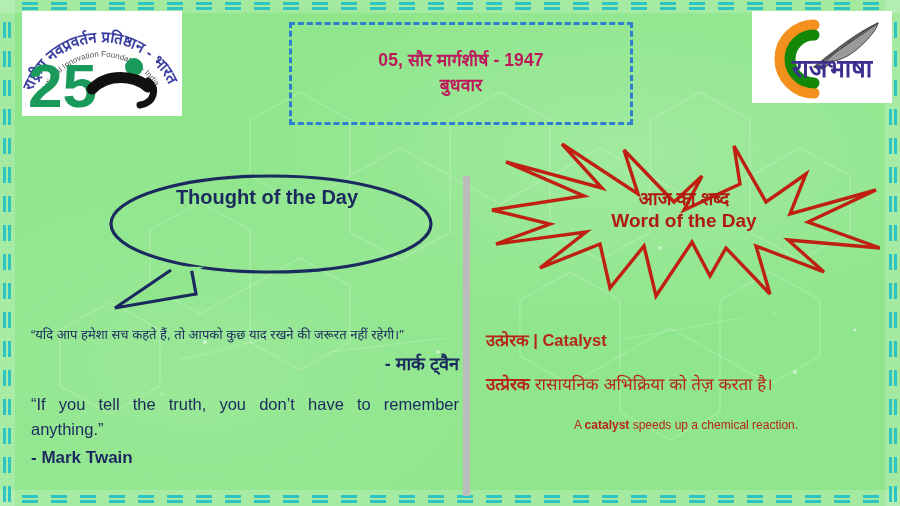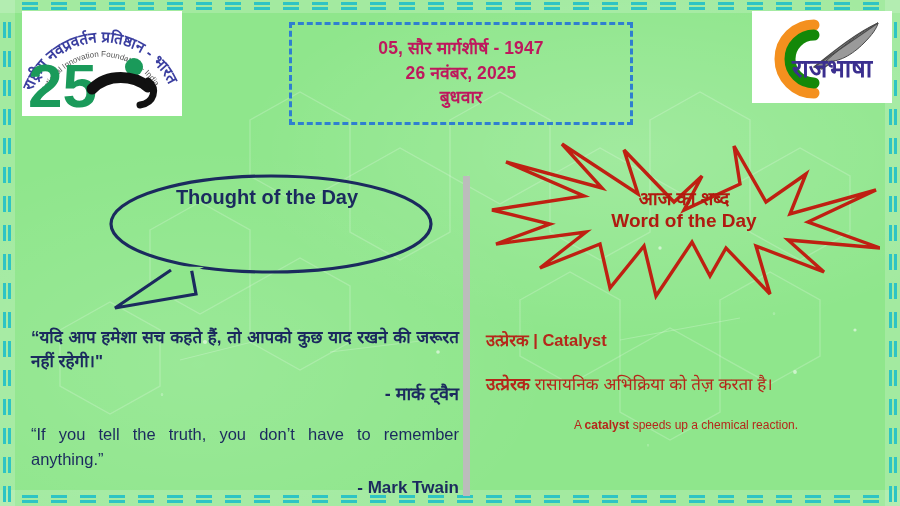--- a/index.html
+++ b/index.html
@@ -384,7 +384,6 @@
 
   <div id="date-panel">
     <div class="line">05, सौर मार्गशीर्ष - 1947</div>
-    <div class="line">26 नवंबर, 2025</div>
     <div class="line">बुधवार</div>
   </div>
 

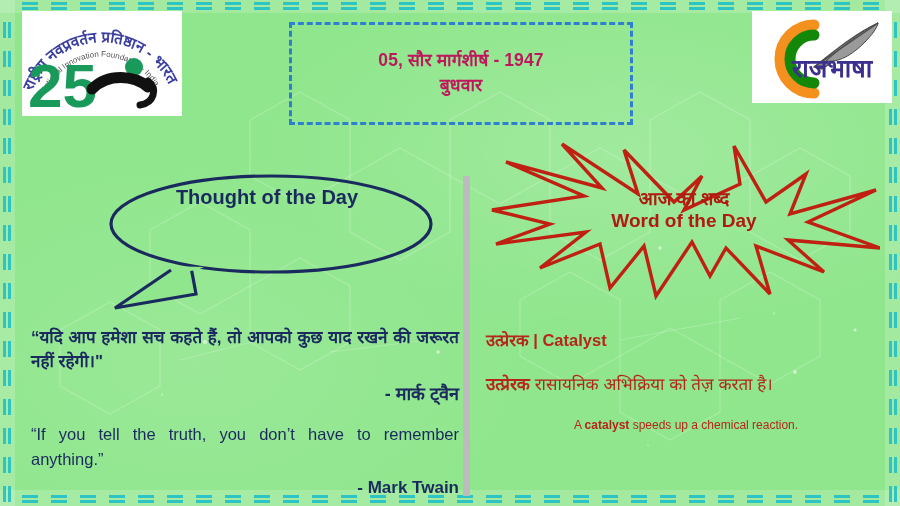--- a/index.html
+++ b/index.html
@@ -151,8 +151,8 @@
     color: #1b2a5e;
   }
   #quote-hi {
-    font-size: 17px;
-    font-weight: 700;
+    font-size: 13px;
+    font-weight: 400;
     line-height: 1.42;
     text-align: justify;
     text-align-last: left;

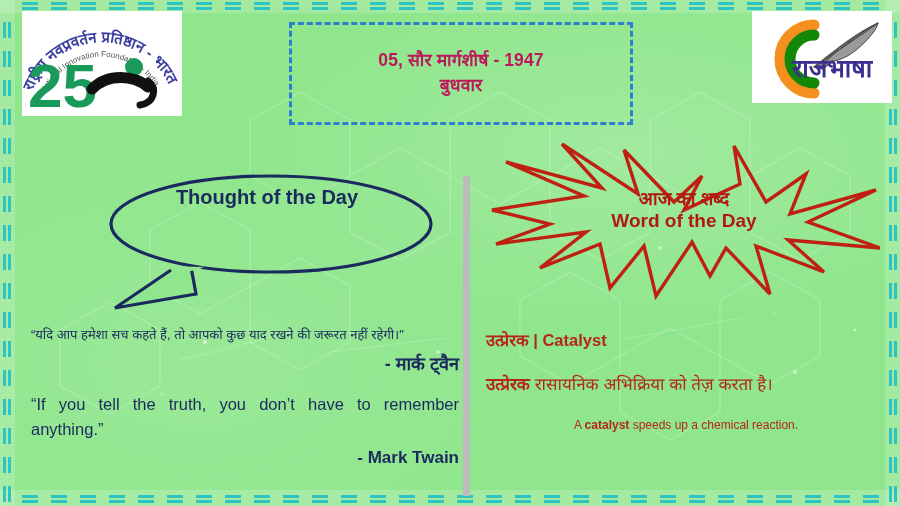--- a/index.html
+++ b/index.html
@@ -174,7 +174,6 @@
     margin-top: 6px;
     font-size: 17px;
     font-weight: bold;
-    text-align: right;
   }
 
   

